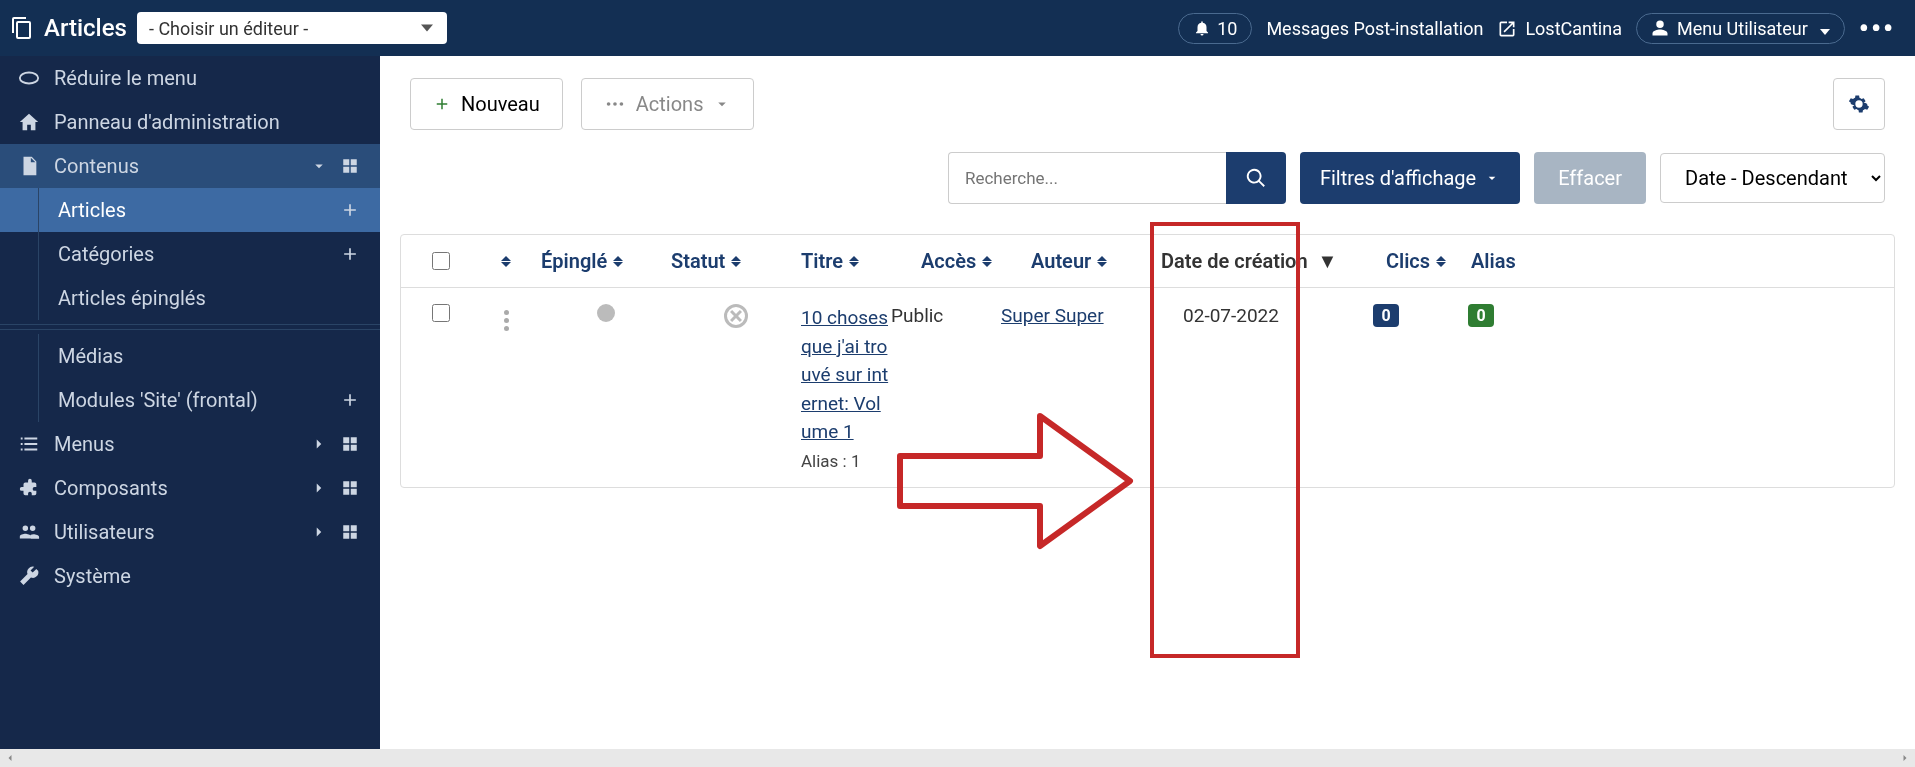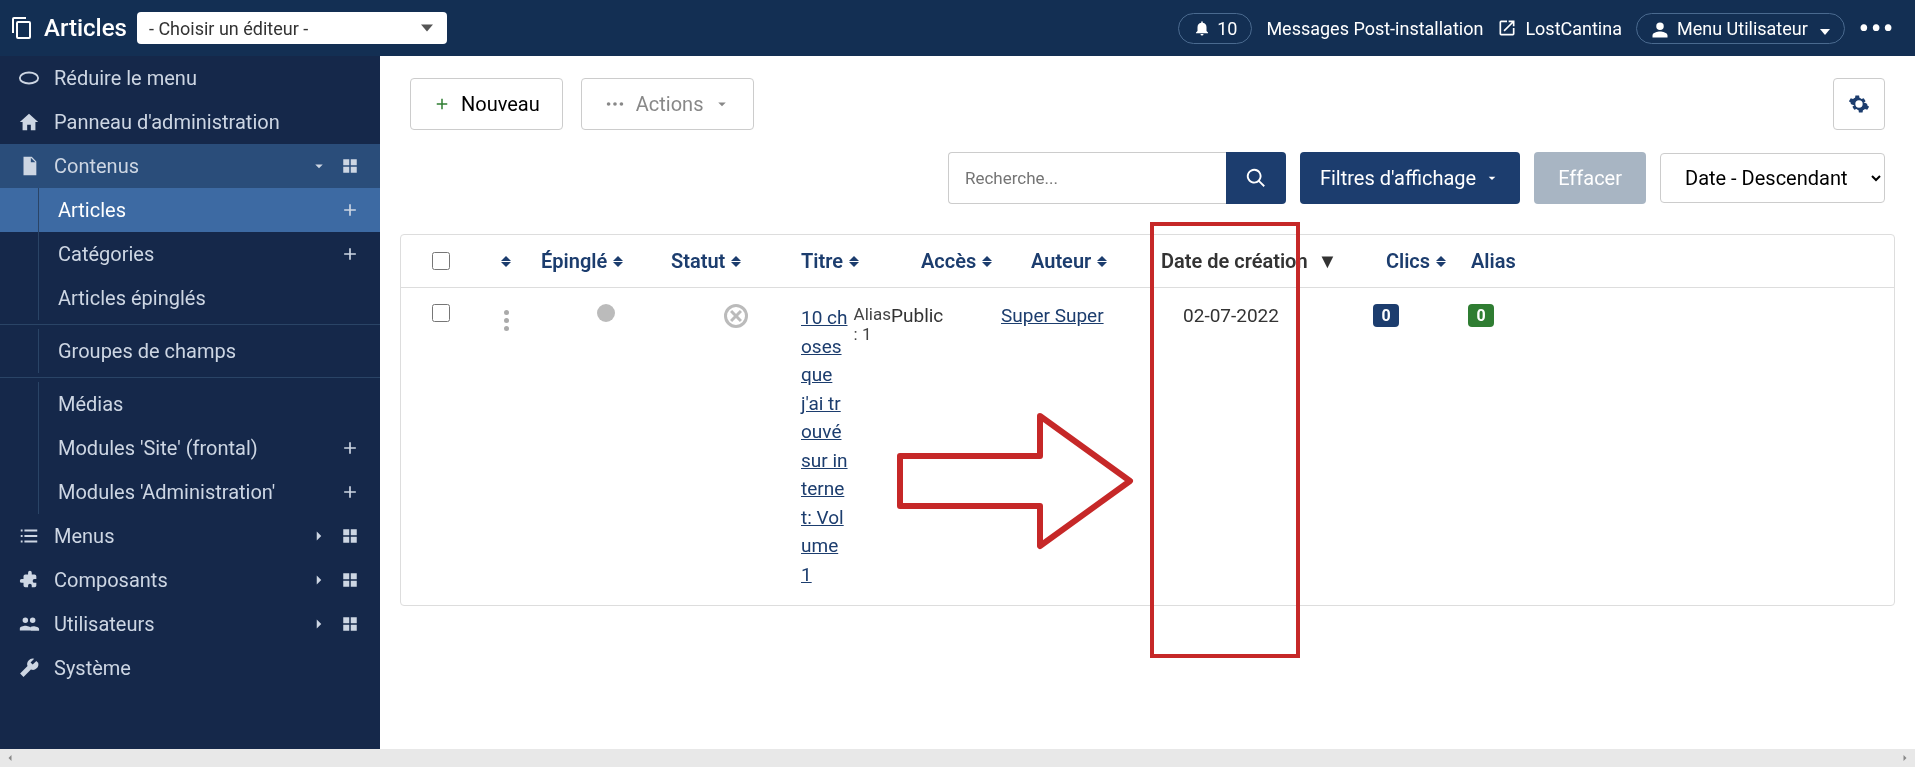--- a/index.html
+++ b/index.html
@@ -17,7 +17,7 @@
 .top-right{margin-left:auto;display:flex;align-items:center;gap:14px;padding-right:20px}
 .notif-pill{display:flex;align-items:center;gap:6px;border:1px solid #4a6a8f;border-radius:20px;padding:4px 14px;font-size:18px}
 .notif-pill svg{width:18px;height:18px;fill:#fff}
-.top-link{font-size:18px;color:#fff;display:flex;align-items:flex-start;gap:8px;cursor:pointer}
+.top-link{font-size:18px;color:#fff;display:flex;align-items:flex-end;gap:8px;cursor:pointer}
 .top-link svg{width:20px;height:20px;fill:#fff}
 .user-pill{display:flex;align-items:flex-end;gap:8px;border:1px solid #4a6a8f;border-radius:20px;padding:4px 14px;font-size:18px}
 .user-pill svg{width:18px;height:18px;fill:#fff}

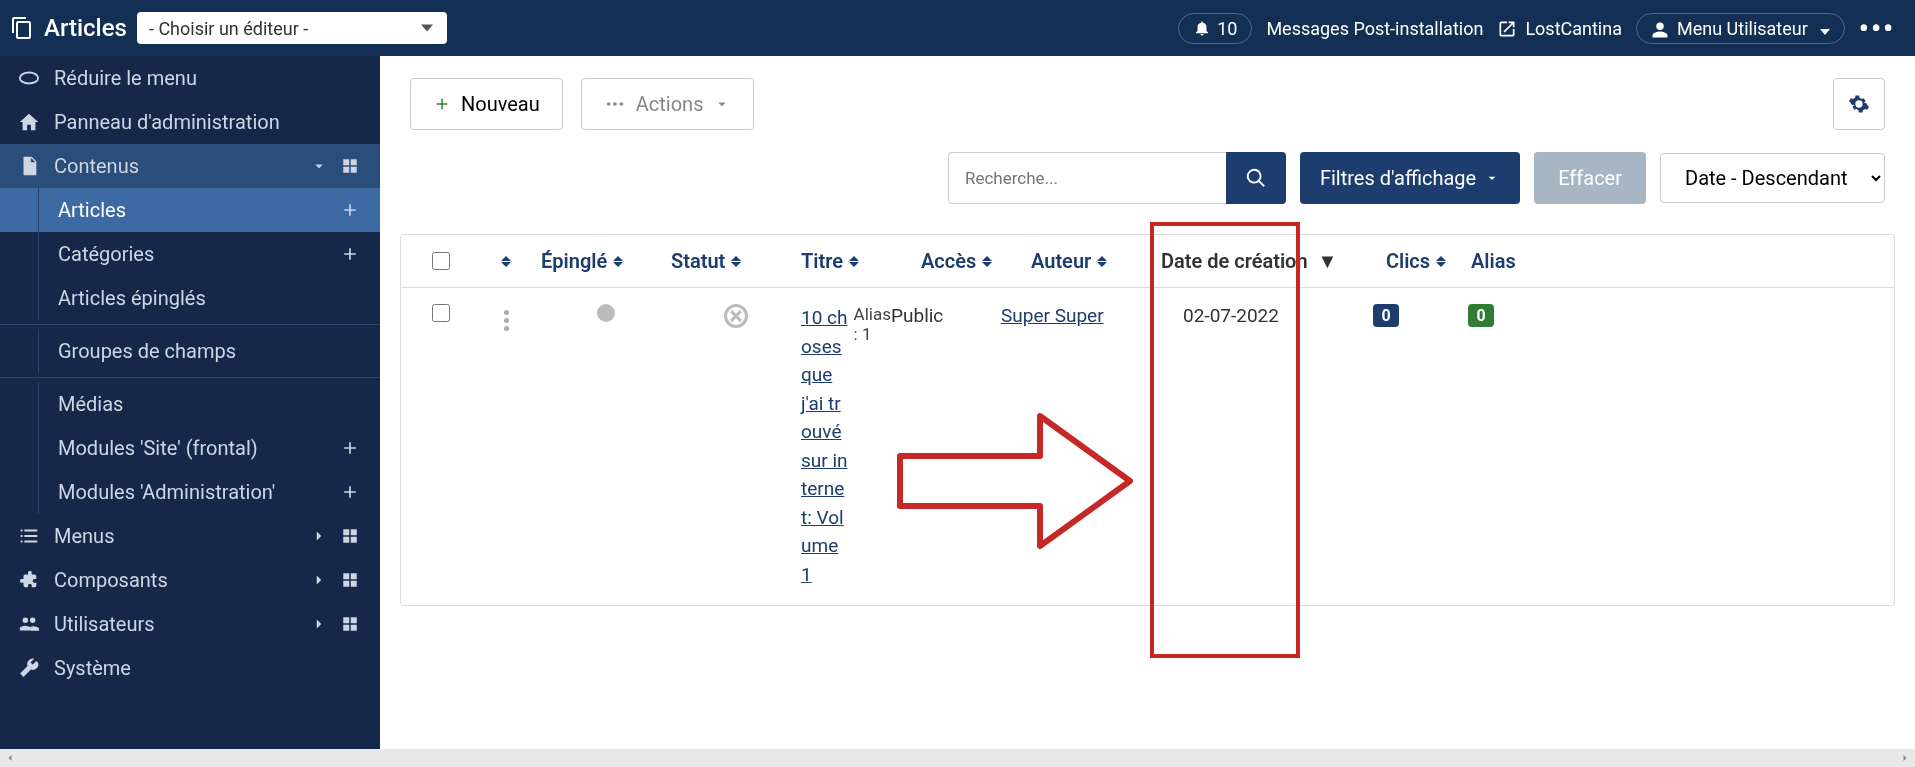--- a/index.html
+++ b/index.html
@@ -19,7 +19,7 @@
 .notif-pill svg{width:18px;height:18px;fill:#fff}
 .top-link{font-size:18px;color:#fff;display:flex;align-items:flex-end;gap:8px;cursor:pointer}
 .top-link svg{width:20px;height:20px;fill:#fff}
-.user-pill{display:flex;align-items:flex-end;gap:8px;border:1px solid #4a6a8f;border-radius:20px;padding:4px 14px;font-size:18px}
+.user-pill{display:flex;align-items:center;gap:8px;border:1px solid #4a6a8f;border-radius:20px;padding:4px 14px;font-size:18px}
 .user-pill svg{width:18px;height:18px;fill:#fff}
 .hellip{font-size:28px;letter-spacing:2px;font-weight:bold;color:#fff;cursor:pointer}
 .body{flex:1;display:flex;min-height:0}

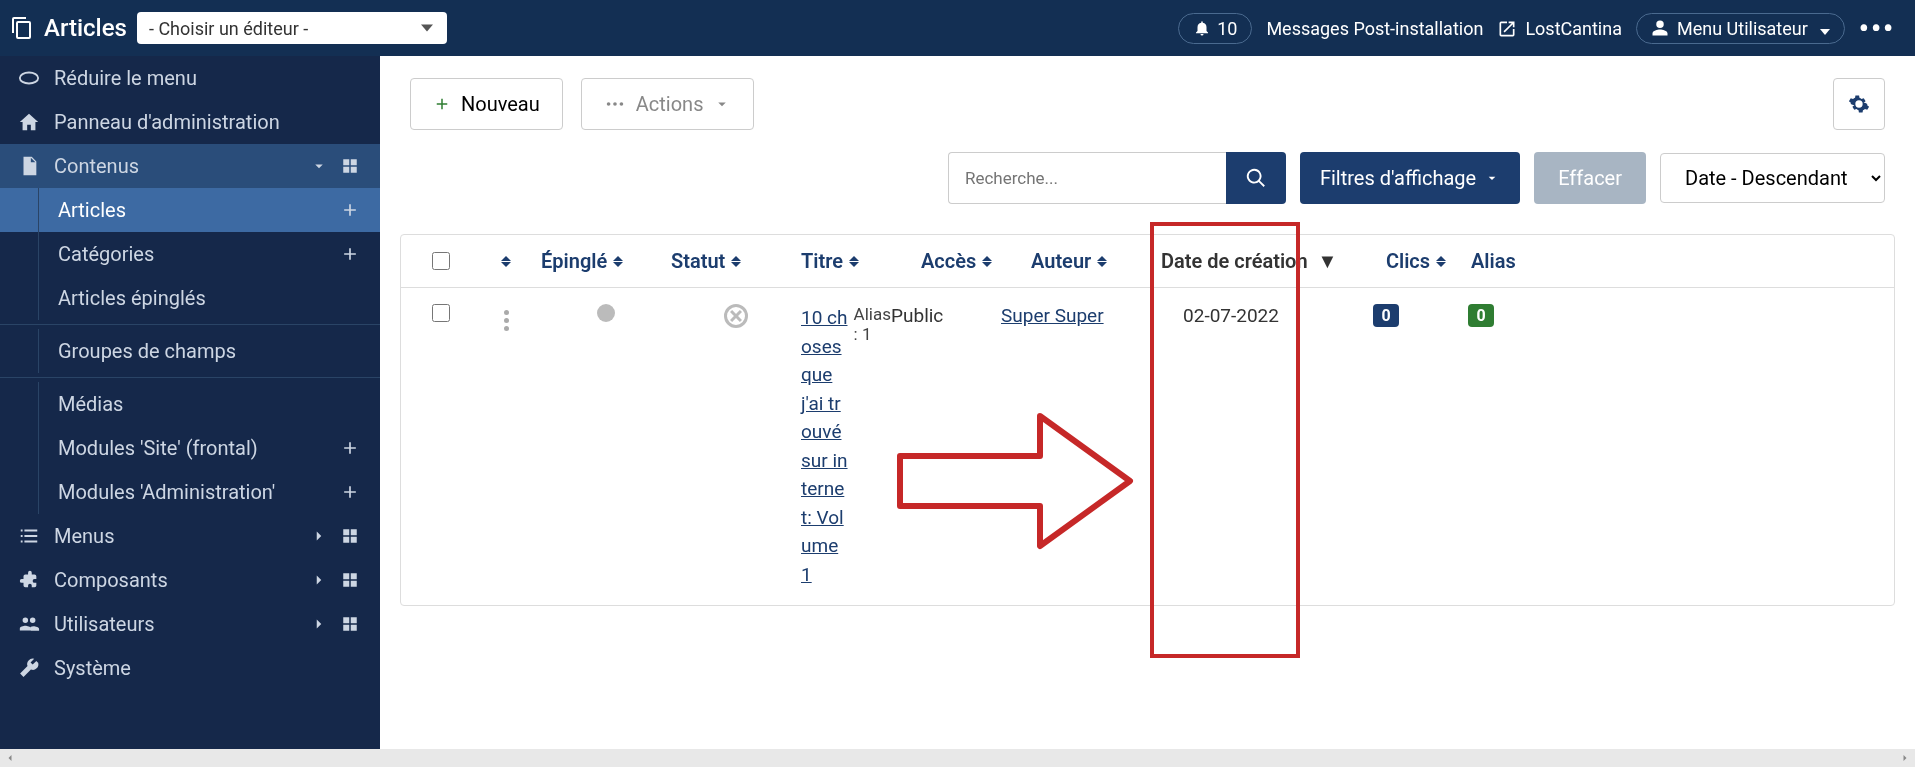--- a/index.html
+++ b/index.html
@@ -80,7 +80,7 @@
 .status-x::before,.status-x::after{content:"";position:absolute;width:14px;height:3px;background:#bbb;top:50%;left:50%;transform-origin:center}
 .status-x::before{transform:translate(-50%,-50%) rotate(45deg)}
 .status-x::after{transform:translate(-50%,-50%) rotate(-45deg)}
-.title-cell{display:flex;gap:4px;width:90px}
+.title-cell{display:flex;flex-direction:column;gap:4px;width:90px}
 .title-link{color:#1c3d6e;text-decoration:underline;font-size:19px;line-height:1.5;word-break:break-all}
 .alias{color:#444;font-size:17px}
 .cell{font-size:19px;color:#333}

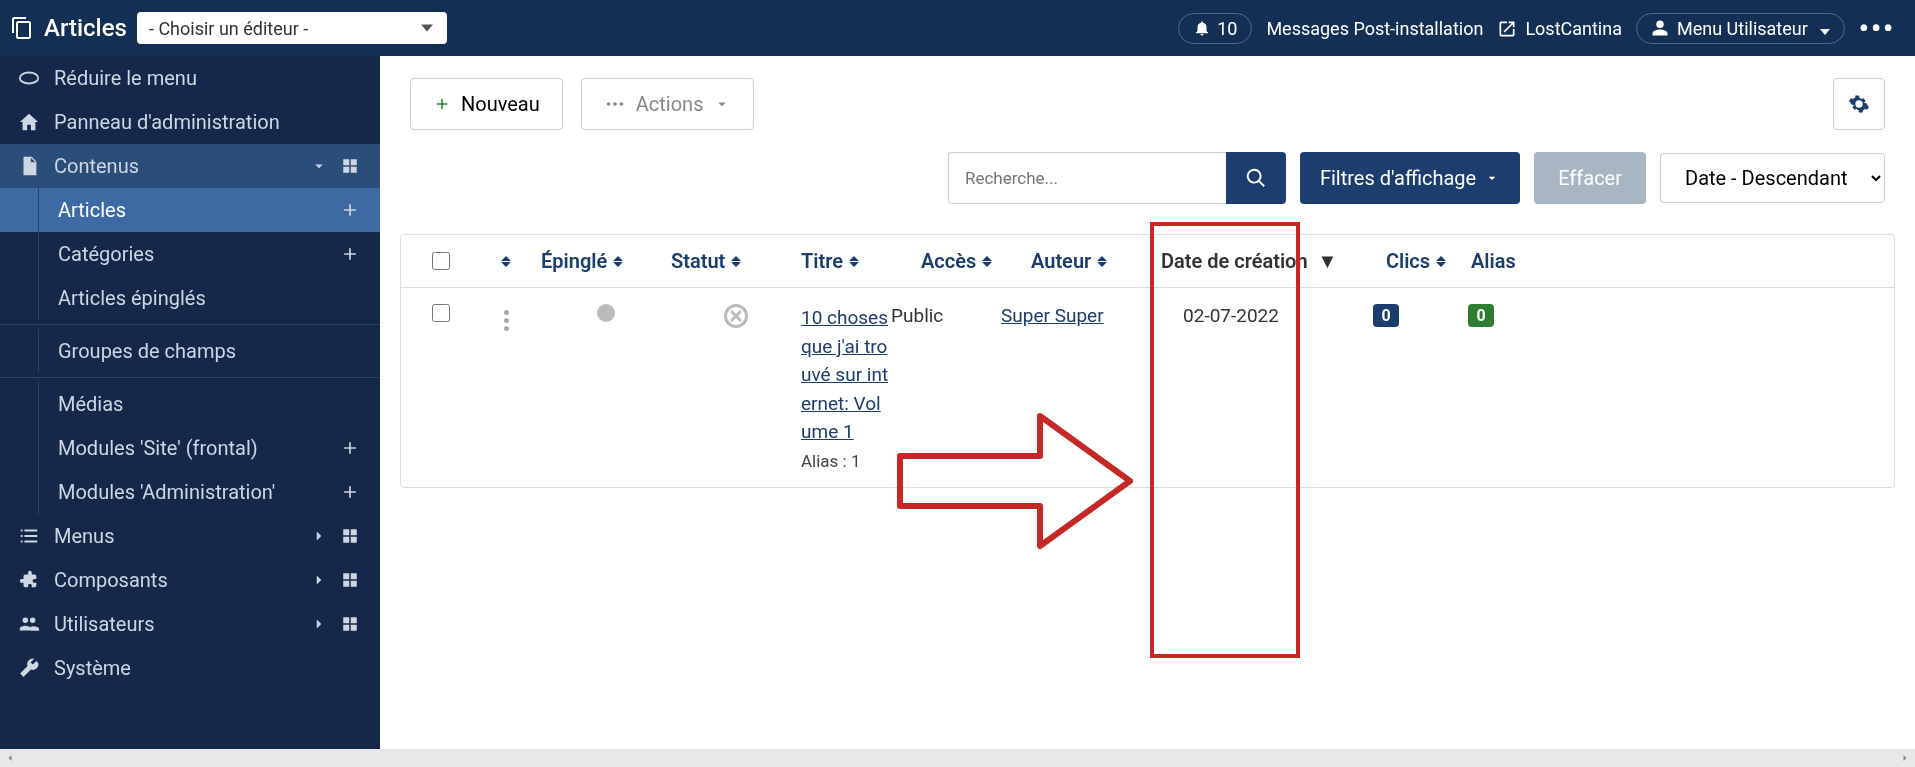--- a/index.html
+++ b/index.html
@@ -192,9 +192,6 @@
         <span>Articles épinglés</span>
       </div>
       <div class="divider-line"></div>
-      <div class="side-item side-sub">
-        <span>Groupes de champs</span>
-      </div>
       <div class="divider-line"></div>
       <div class="side-item side-sub">
         <span>Médias</span>

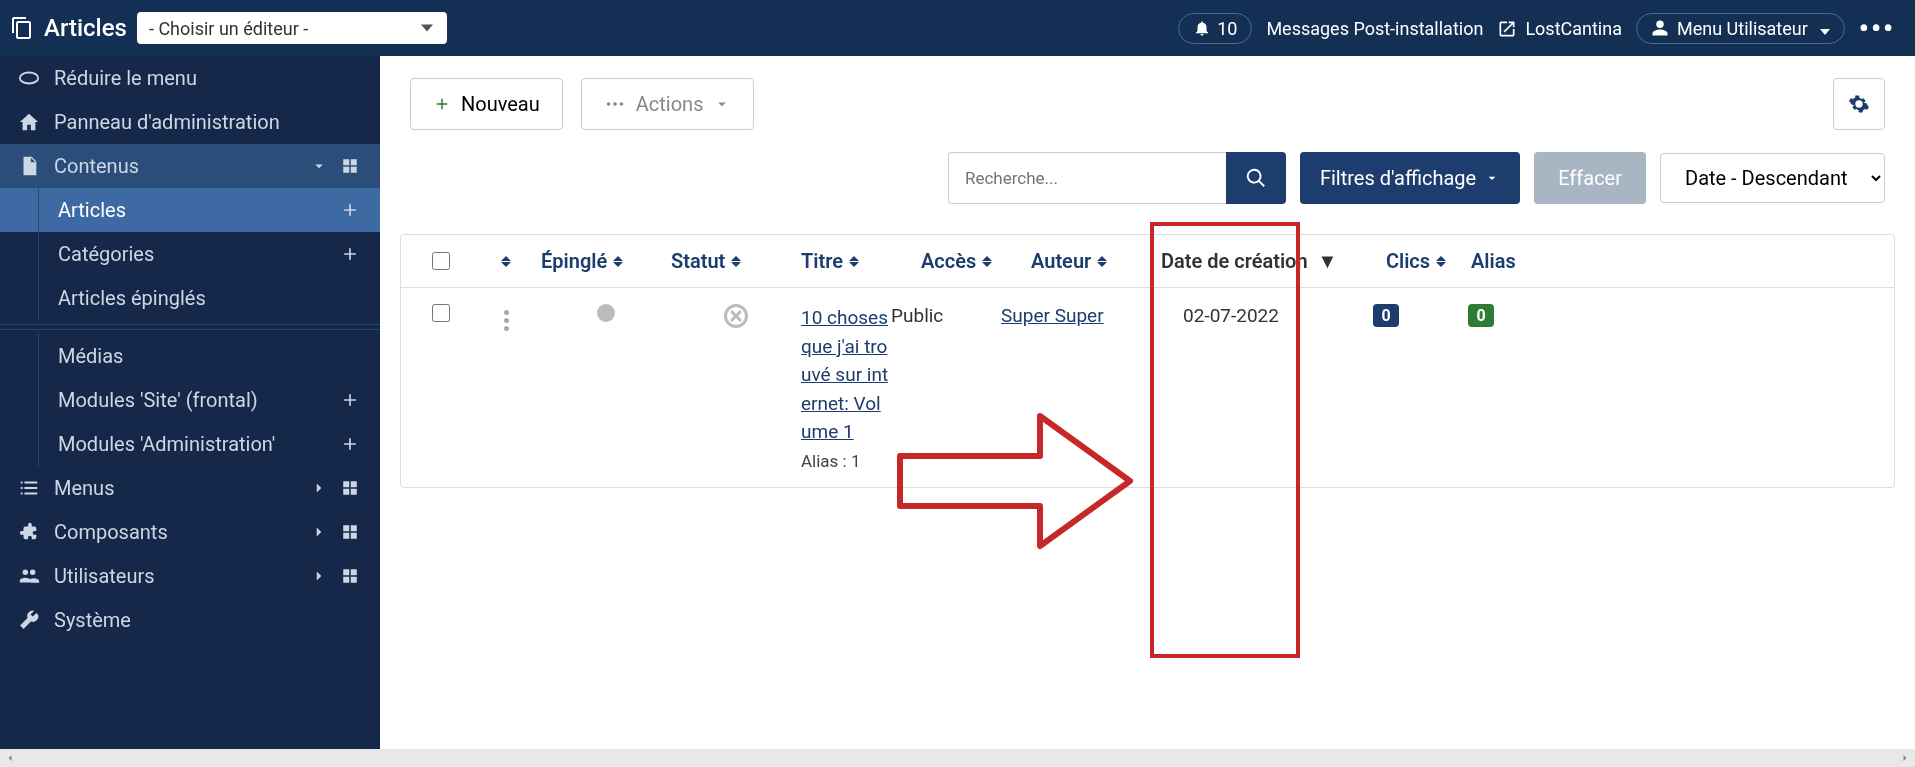--- a/index.html
+++ b/index.html
@@ -206,16 +206,6 @@
             </div>
           </div>
       </div>
-      <div class="side-item side-sub">
-        <span>Modules 'Administration'</span>
-        <div class="side-right">
-            <div class="plus-box">
-              <svg viewBox="0 0 24 24">
-                <path d="M11 5h2v14h-2zM5 11h14v2H5z"></path>
-              </svg>
-            </div>
-          </div>
-      </div>
       <div class="side-item top-level">
         <svg class="lefticon" viewBox="0 0 24 24">
             <path d="M3 5h2v2H3V5zm4 0h14v2H7V5zM3 11h2v2H3v-2zm4 0h14v2H7v-2zM3 17h2v2H3v-2zm4 0h14v2H7v-2z"></path>

